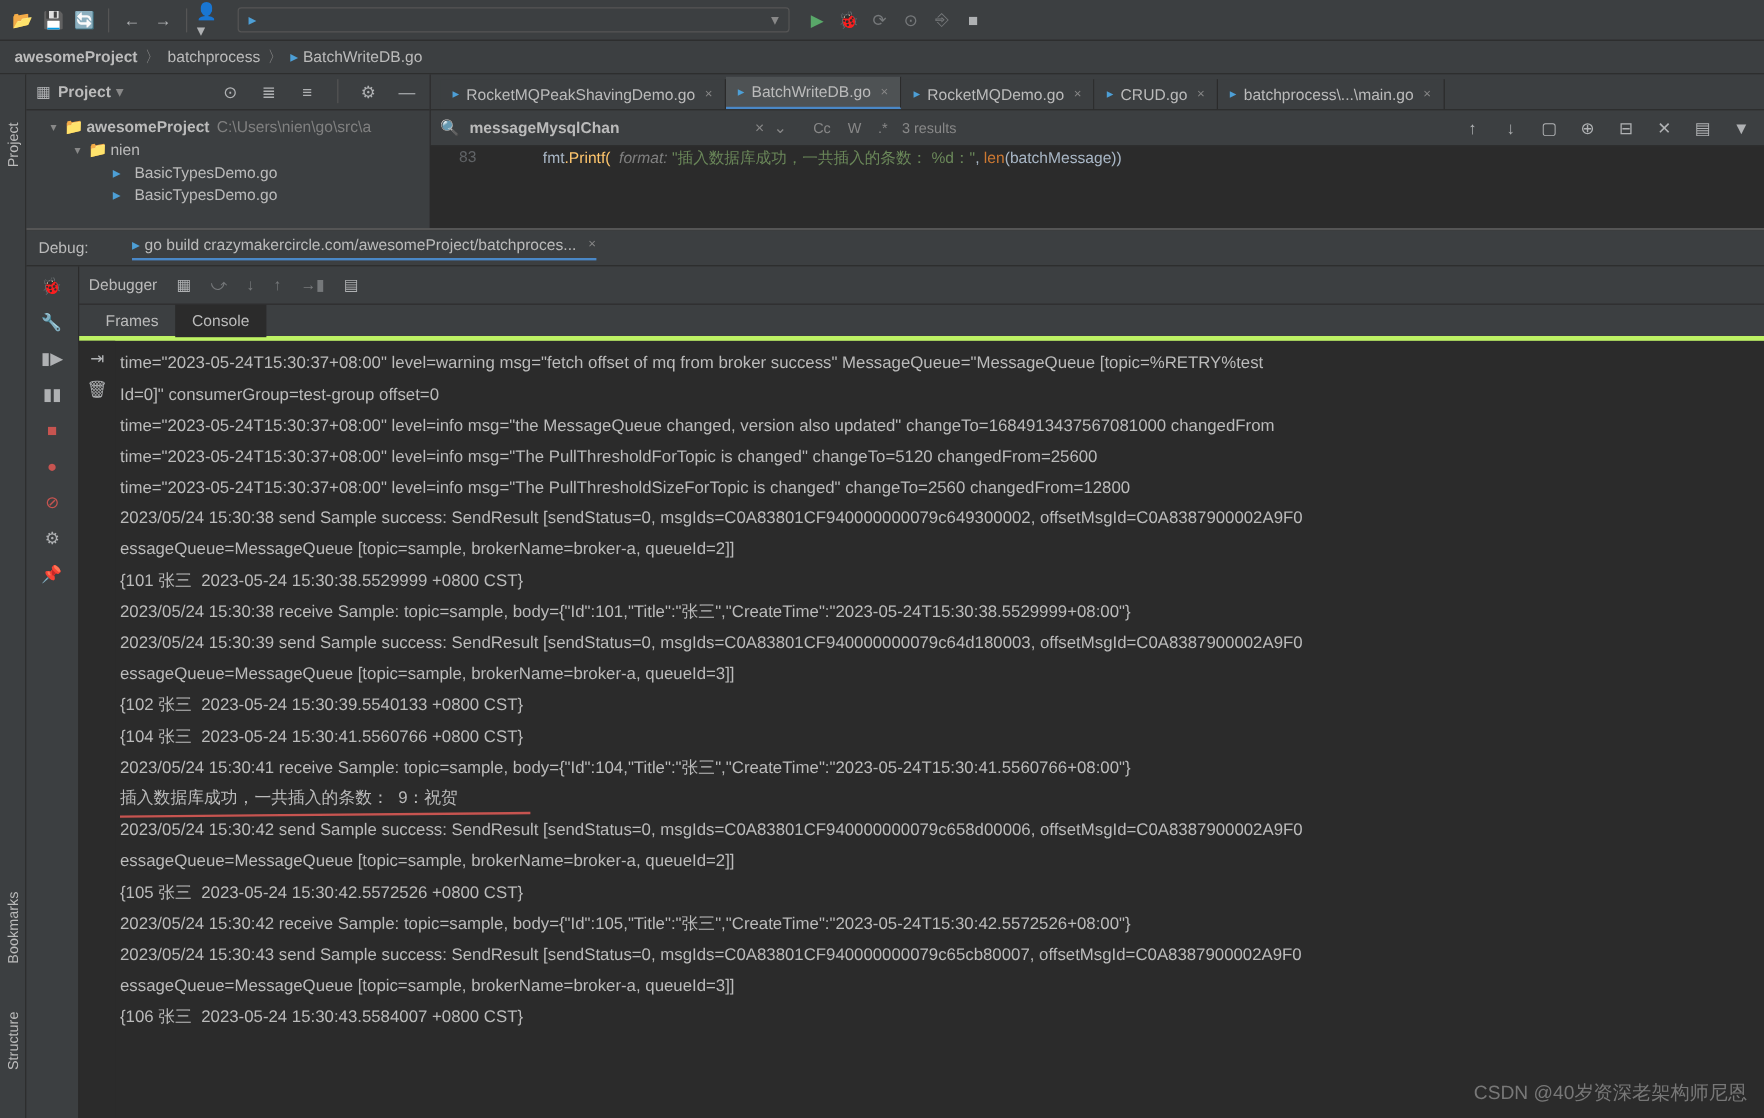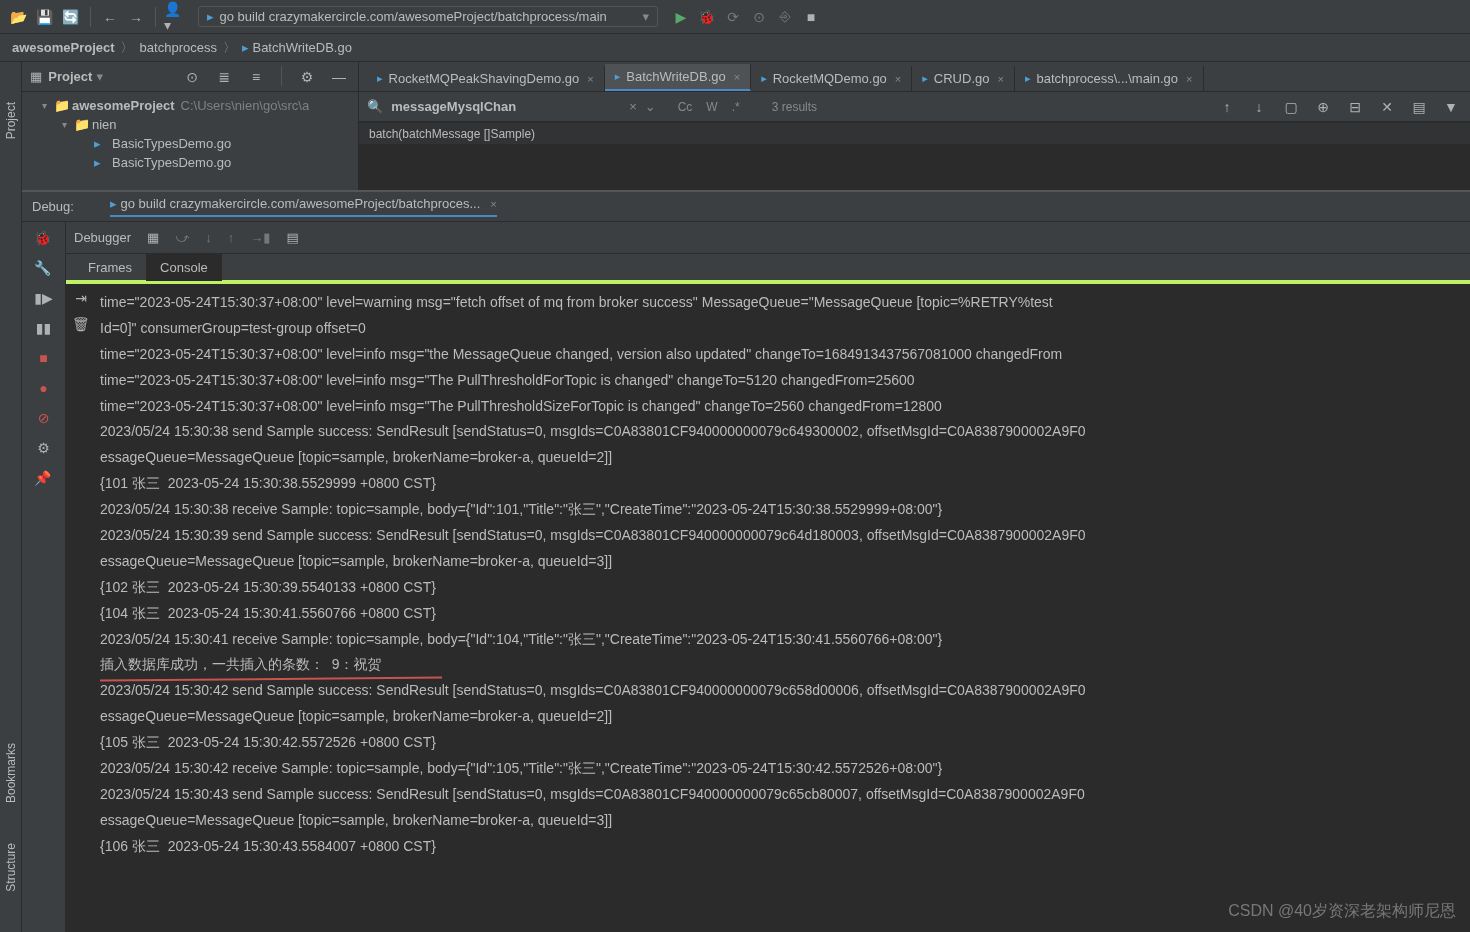--- a/index.html
+++ b/index.html
@@ -118,7 +118,6 @@
   <div class="tool-icon">👤▾</div>
   <div class="run-config">
     <span class="run-config-icon">▸</span>
-    <span class="run-config-text">go build crazymakercircle.com/awesomeProject/batchprocess/main</span>
     <span class="run-config-dd">▾</span>
   </div>
   <div class="tool-icon play-icon">▶</div>

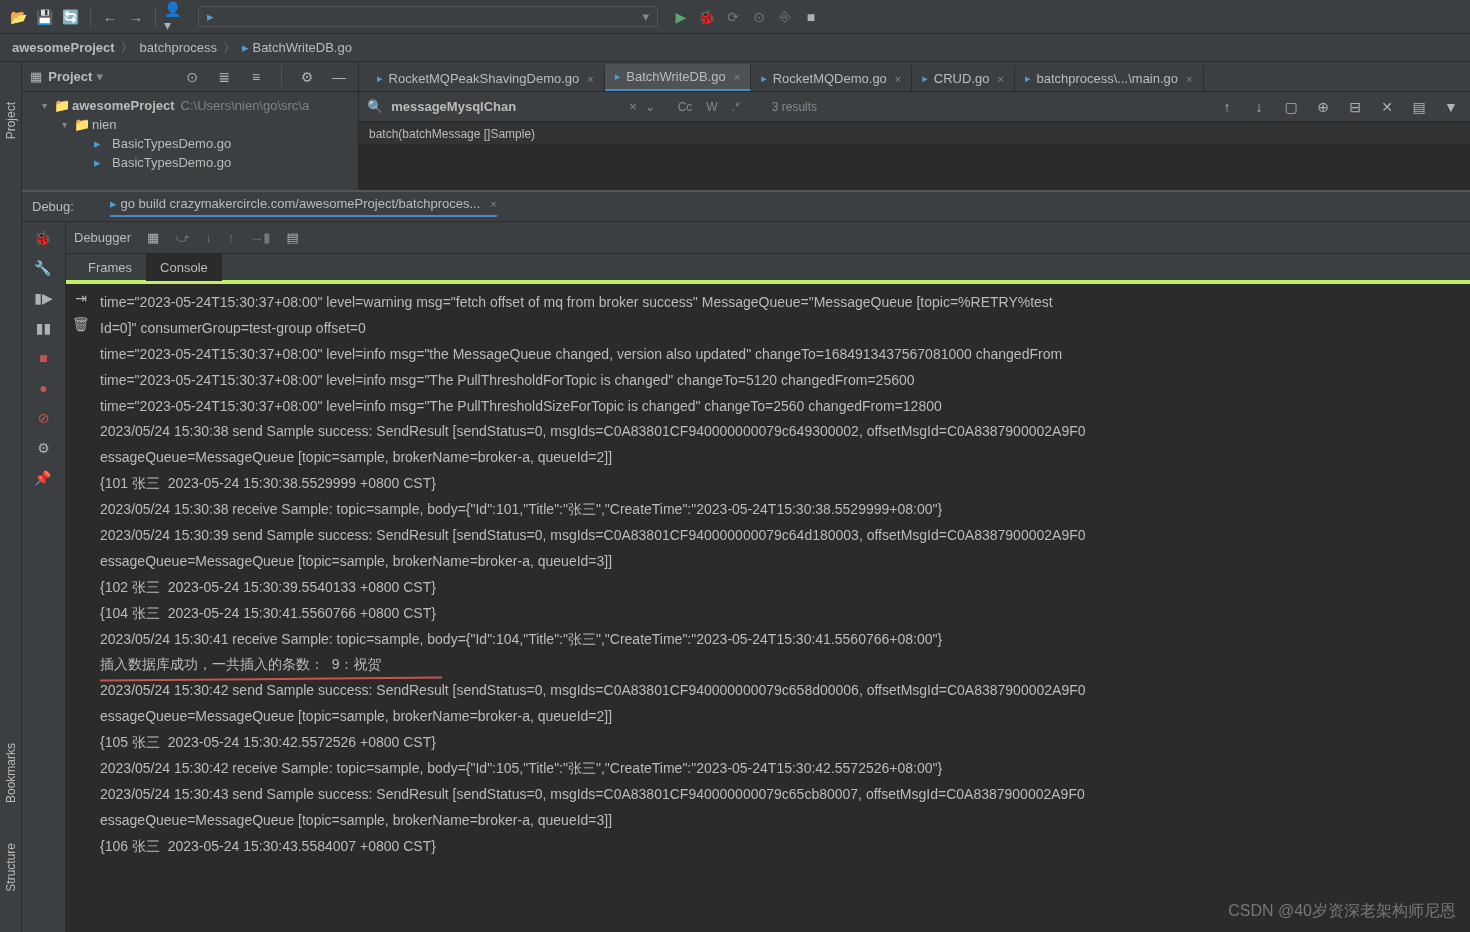--- a/index.html
+++ b/index.html
@@ -63,7 +63,7 @@
 .find-close { color:#888; cursor:pointer; }
 .find-opts { display:flex; gap:6px; margin-left:10px; }
 .find-opt { color:#888; padding:2px 4px; cursor:pointer; font-size:12px; }
-.find-results { color:#888; margin-left:20px; font-size:12px; }
+.find-results { color:#888; font-size:12px; }
 .find-nav { margin-left:auto; display:flex; gap:10px; }
 
 

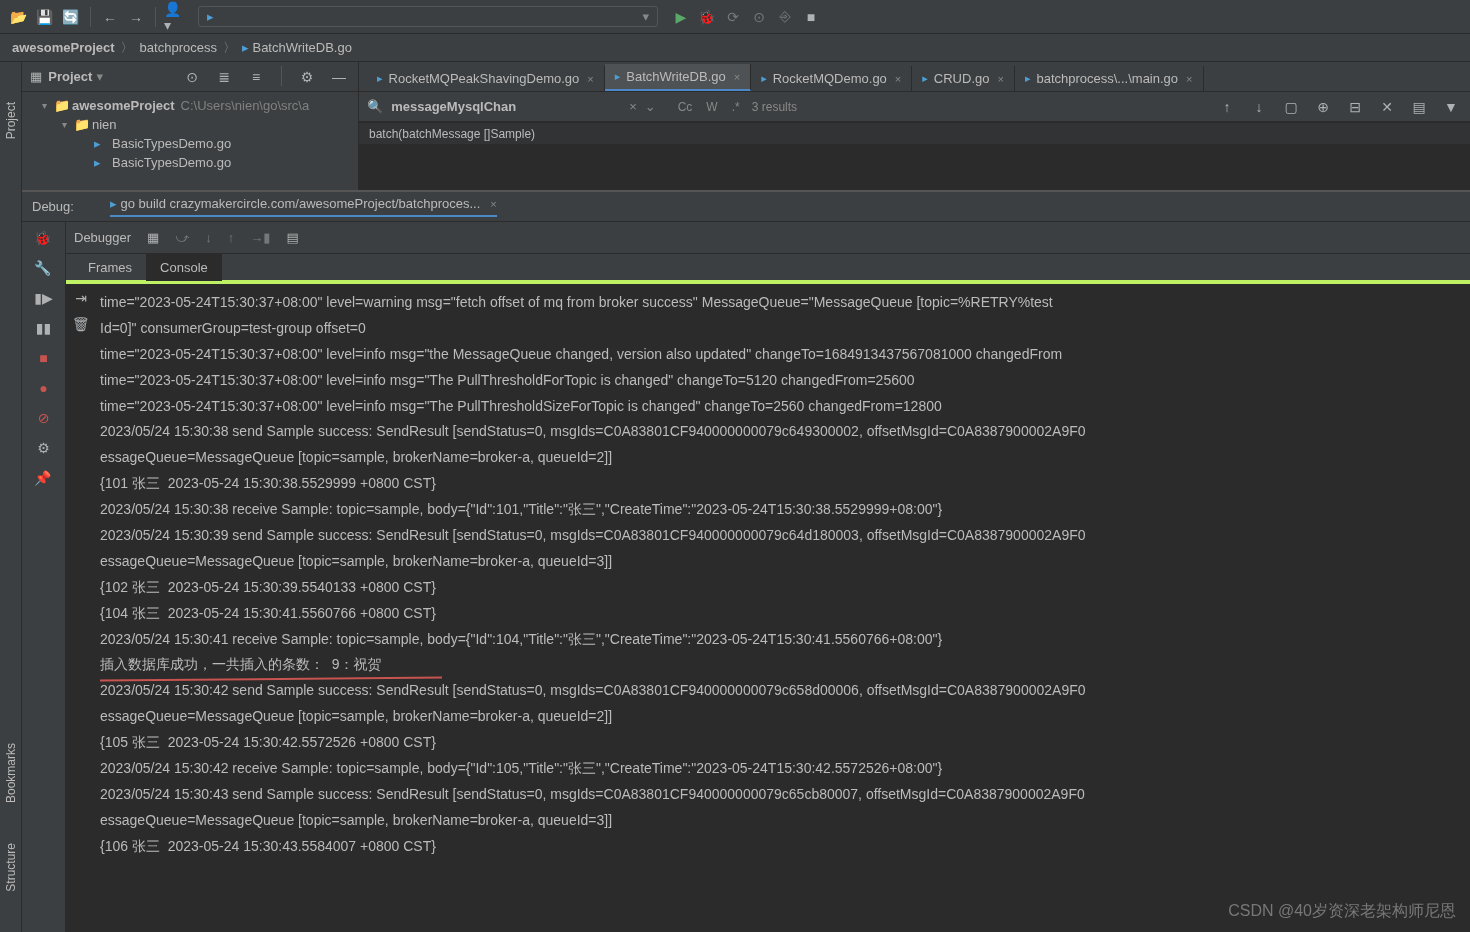--- a/index.html
+++ b/index.html
@@ -238,6 +238,12 @@
             <span class="tool-icon">▼</span>
           </div>
         </div>
+        <div class="code-area">
+          <div class="code-line">
+            <span class="gutter">83</span>
+            <span class="code-text">            <span class="kw-fmt">fmt</span><span class="kw-func">.Printf(</span><span class="kw-param">  format: </span><span class="kw-str">"插入数据库成功，一共插入的条数： %d："</span><span>, </span><span class="kw-num">len</span><span>(batchMessage))</span></span>
+          </div>
+        </div>
         <div class="breadcrumb-code">batch(batchMessage []Sample)</div>
       </div>
     </div>

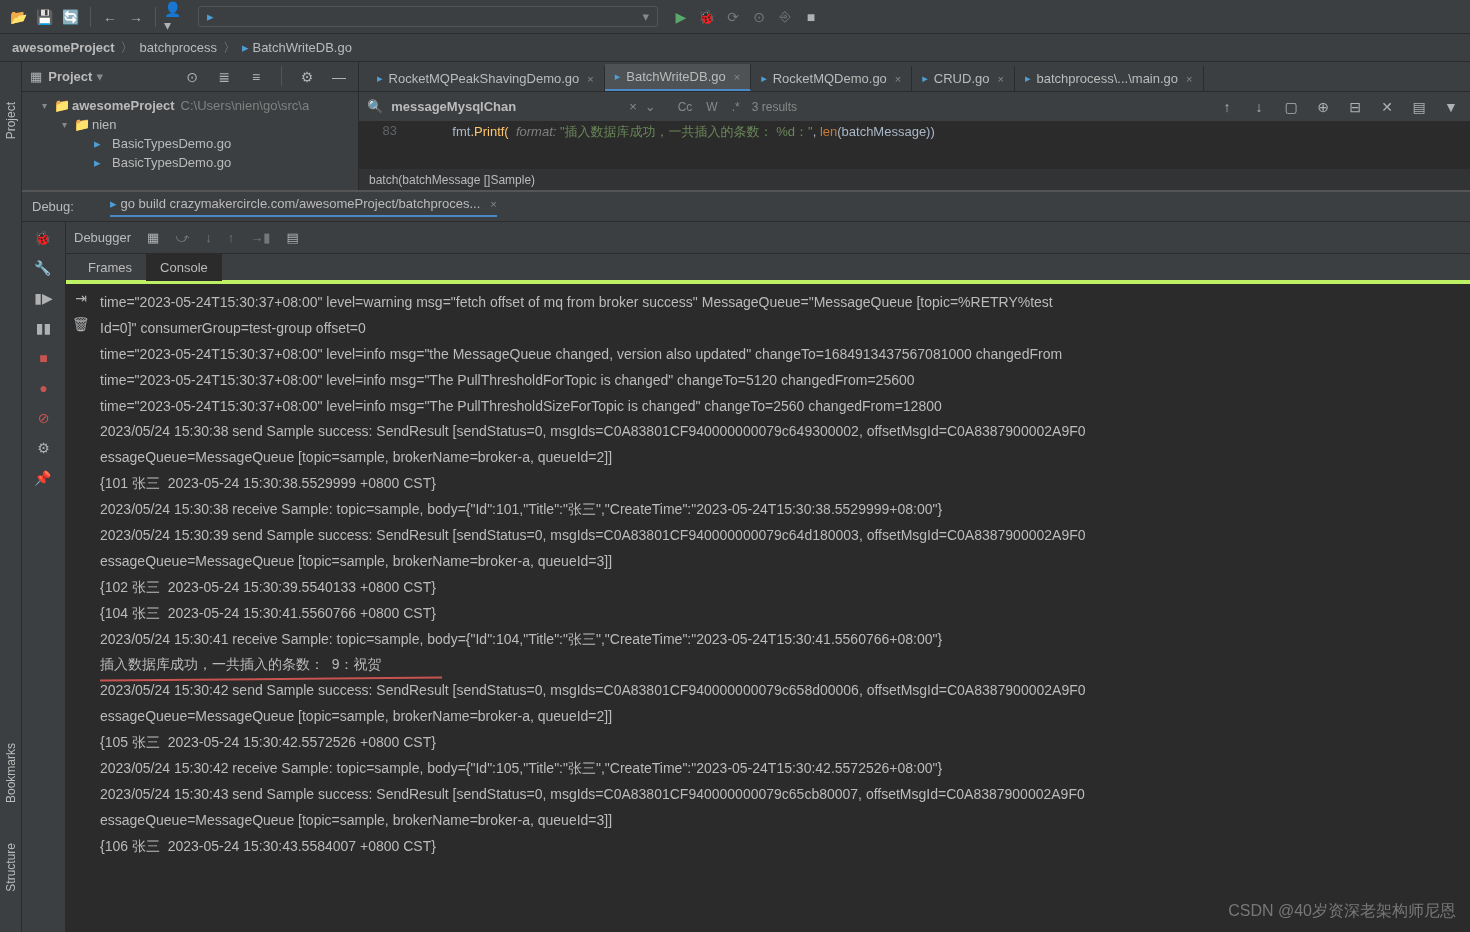--- a/index.html
+++ b/index.html
@@ -244,7 +244,6 @@
             <span class="code-text">            <span class="kw-fmt">fmt</span><span class="kw-func">.Printf(</span><span class="kw-param">  format: </span><span class="kw-str">"插入数据库成功，一共插入的条数： %d："</span><span>, </span><span class="kw-num">len</span><span>(batchMessage))</span></span>
           </div>
         </div>
-        <div class="breadcrumb-code">batch(batchMessage []Sample)</div>
       </div>
     </div>
 

